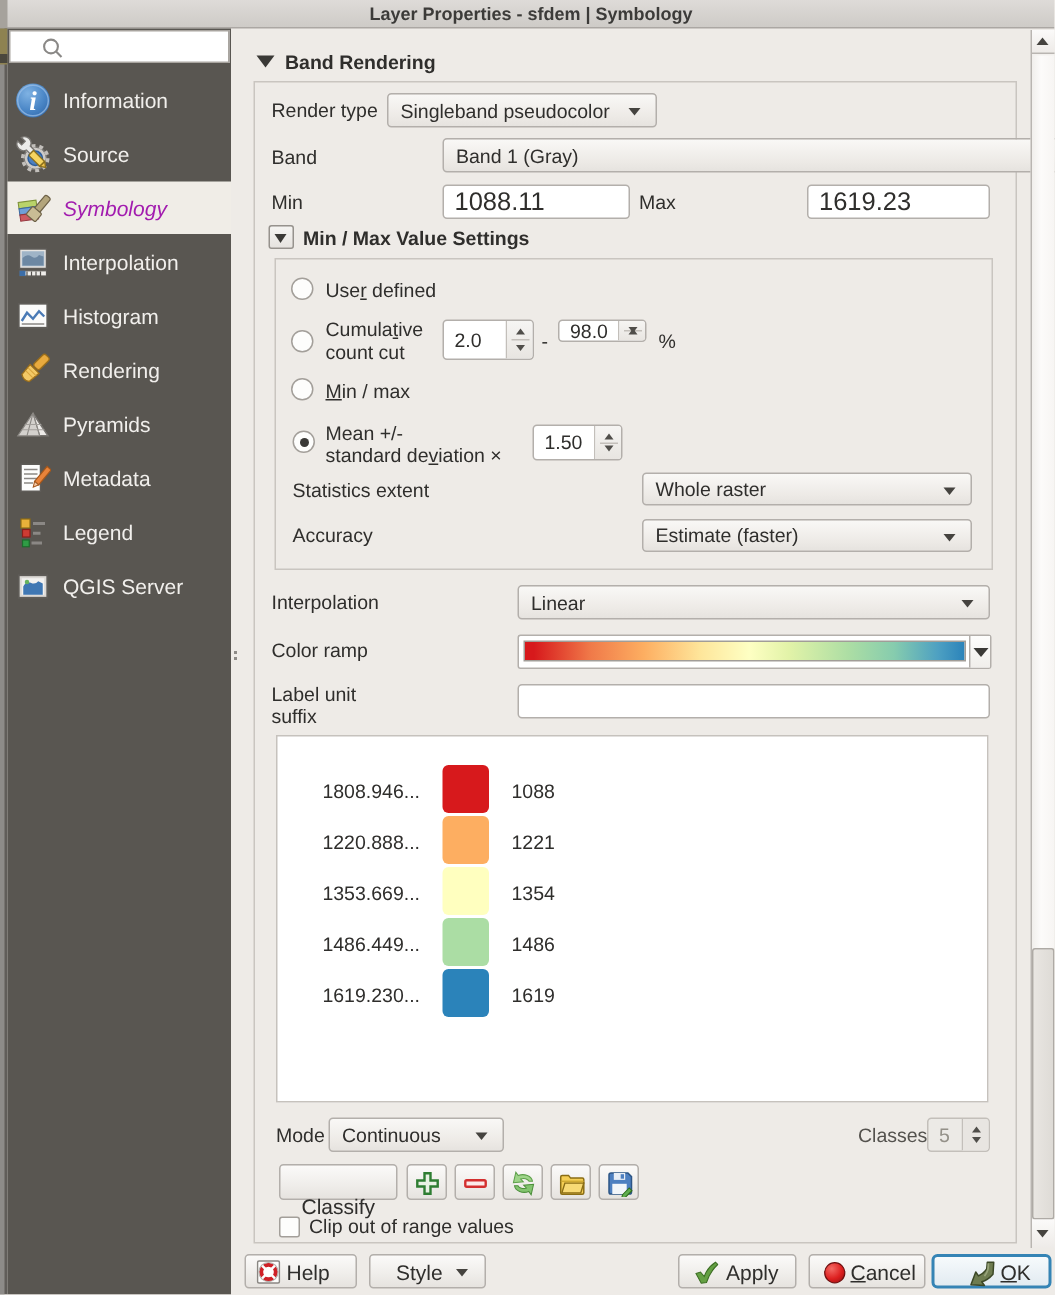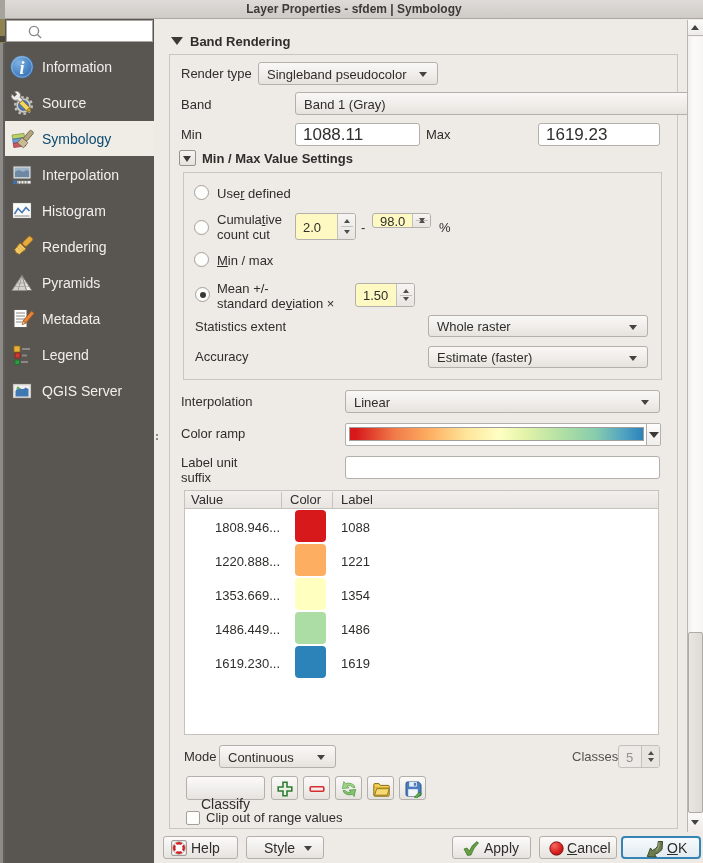--- a/index.html
+++ b/index.html
@@ -93,7 +93,7 @@
       <rect x="11.8" y="13.5" width="8" height="7" rx="1" fill="#c9bc95" stroke="#6e6248" stroke-width="0.8"></rect>
     </g>
   </svg>
-  <div class="txt" style="color:#0c4a6e;">Symbology</div>
+  <div class="txt" style="color:#a21caf;font-style:italic;">Symbology</div>
 </div>
 <div class="sideitem" style="left:5px;top:159px;">
   <svg width="24" height="24" viewBox="0 0 24 24">

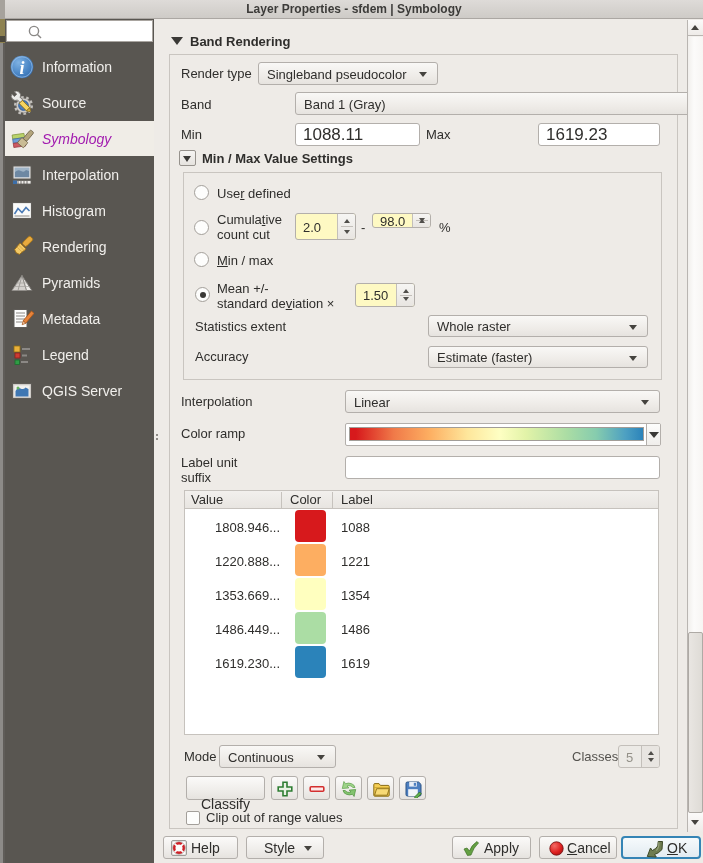--- a/index.html
+++ b/index.html
@@ -12,7 +12,7 @@
 .carr { position:absolute; width:0; height:0; border-left:4.5px solid transparent; border-right:4.5px solid transparent; border-top:5px solid #45433f; }
 .input { position:absolute; background:#fff; border:1px solid #b3afab; border-radius:3px; }
 .input .it { position:absolute; left:7px; top:50%; transform:translateY(-50%); font-size:17px; color:#2f2e2c; }
-.spin { position:absolute; background:#fef9c3; border:1px solid #b3afab; border-radius:3px; }
+.spin { position:absolute; background:#ffffff; border:1px solid #b3afab; border-radius:3px; }
 .spin .it { position:absolute; left:7px; top:50%; transform:translateY(-50%); font-size:13px; color:#2f2e2c; }
 .spinbtn { position:absolute; right:0; top:0; bottom:0; width:18px; border-left:1px solid #c3bfba;
   background:linear-gradient(#c3bfba,#c3bfba) center/12px 1px no-repeat,linear-gradient(#f6f5f3,#e8e5e1); border-radius:0 2px 2px 0; }

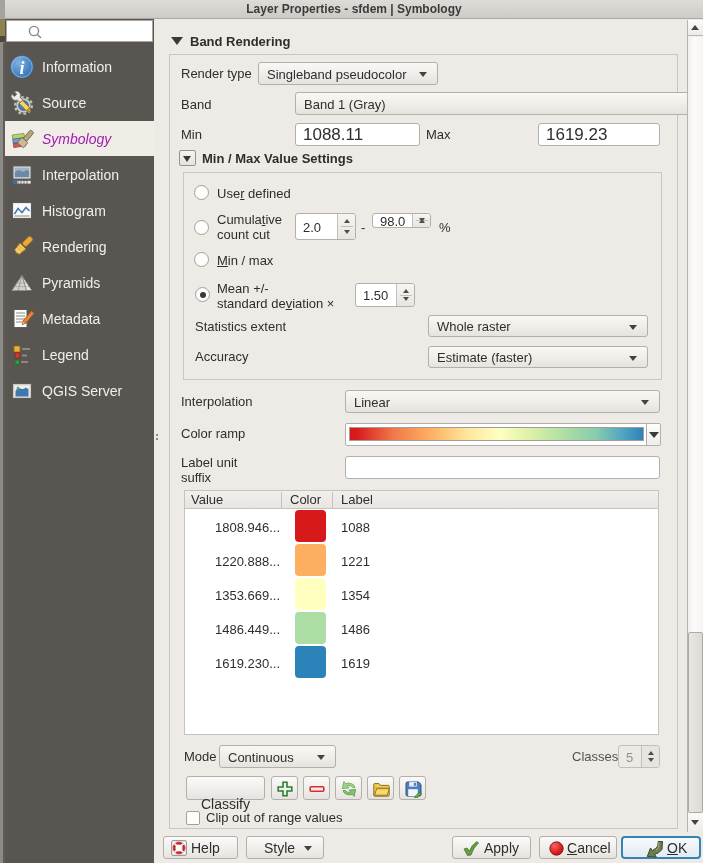--- a/index.html
+++ b/index.html
@@ -269,13 +269,6 @@
 <div class="input" style="left:345px;top:456px;width:315px;height:23px;"></div>
 
 <div class="abs" style="left:184px;top:490px;width:475px;height:245px;border:1px solid #c6c2bd;background:#fff;">
-  <div class="abs" style="left:0;top:0;width:473px;height:18px;background:linear-gradient(#f2f0ed,#e8e5e1);border-bottom:1px solid #c6c2bd;">
-    <div class="lbl" style="left:6px;top:1px;">Value</div>
-    <div class="lbl" style="left:105px;top:1px;">Color</div>
-    <div class="lbl" style="left:156px;top:1px;">Label</div>
-    <div class="abs" style="left:96px;top:1px;width:1px;height:16px;background:#c6c2bd;"></div>
-    <div class="abs" style="left:147px;top:1px;width:1px;height:16px;background:#c6c2bd;"></div>
-  </div>
 
   <div class="lbl" style="left:25px;top:29px;width:70px;text-align:right;">1808.946...</div>
   <div class="abs" style="left:110px;top:19px;width:31px;height:32px;border-radius:4px;background:#d7191c;"></div>

